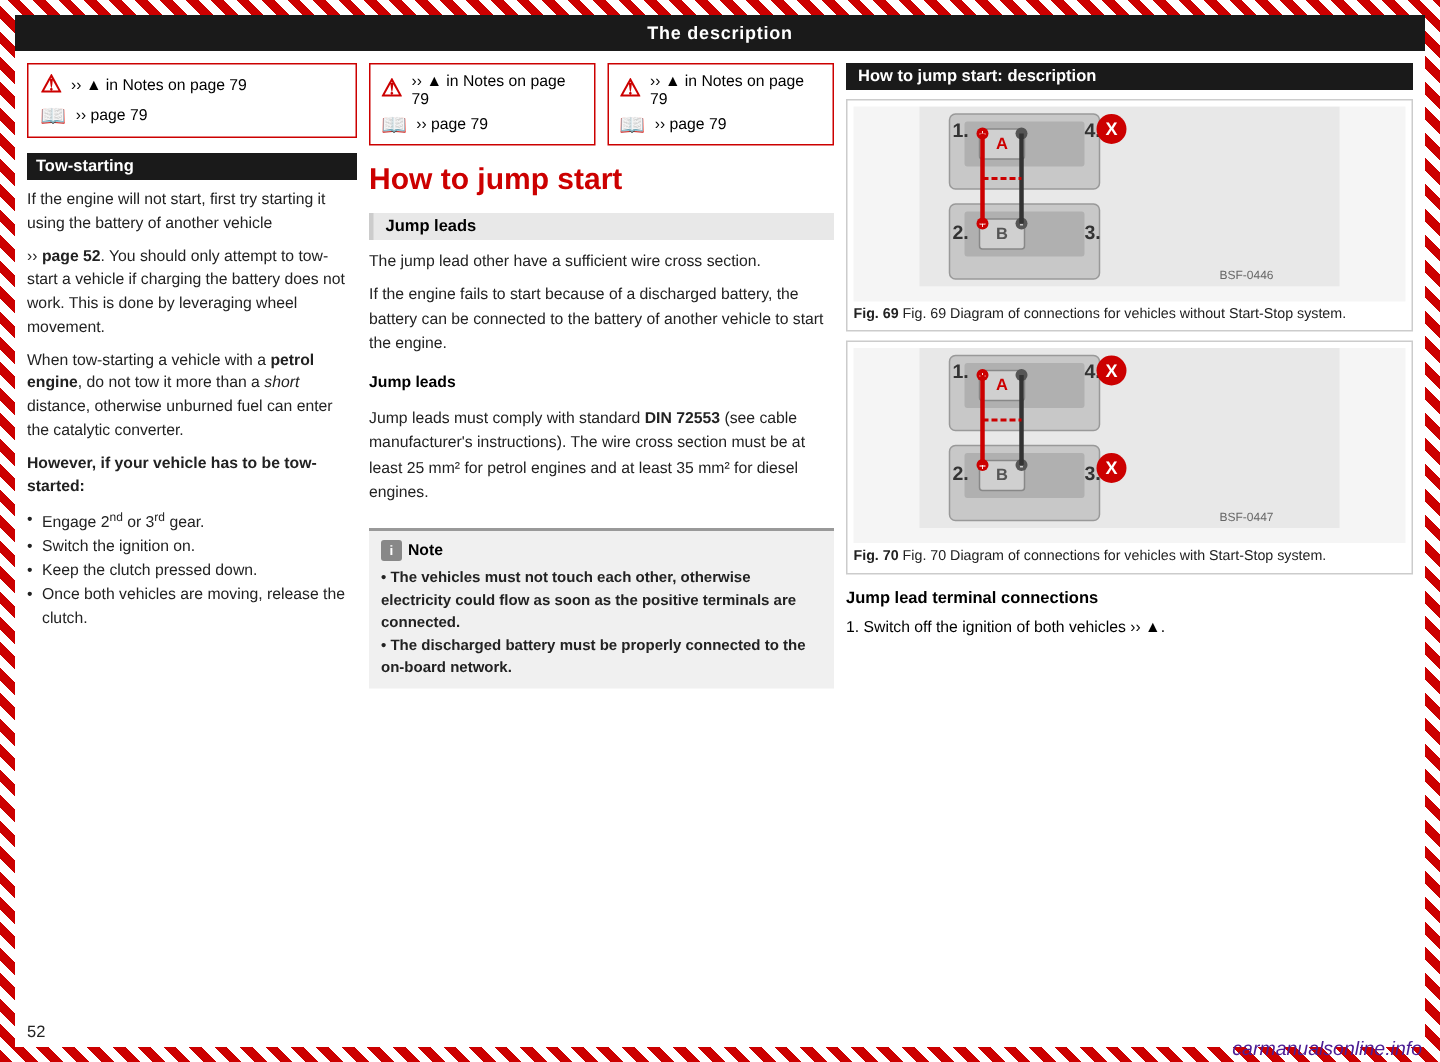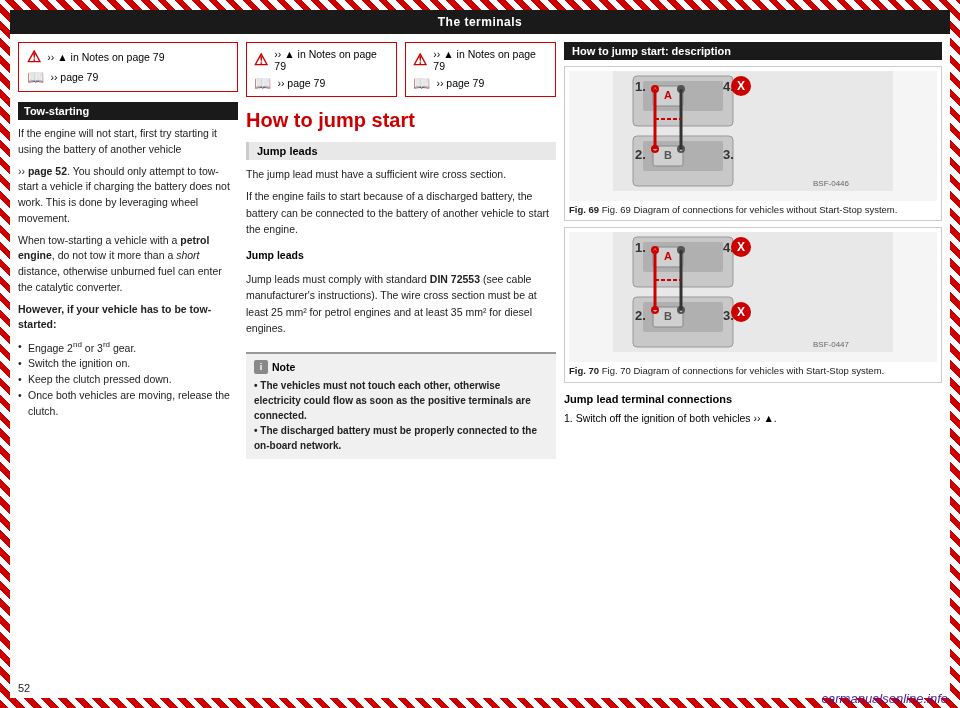--- a/index.html
+++ b/index.html
@@ -319,7 +319,7 @@
 <div class="main-container">
 
   <div class="header-bar">
-    <span>The terminals</span>
+    <span>The description</span>
   </div>
 
   <div class="content-area">

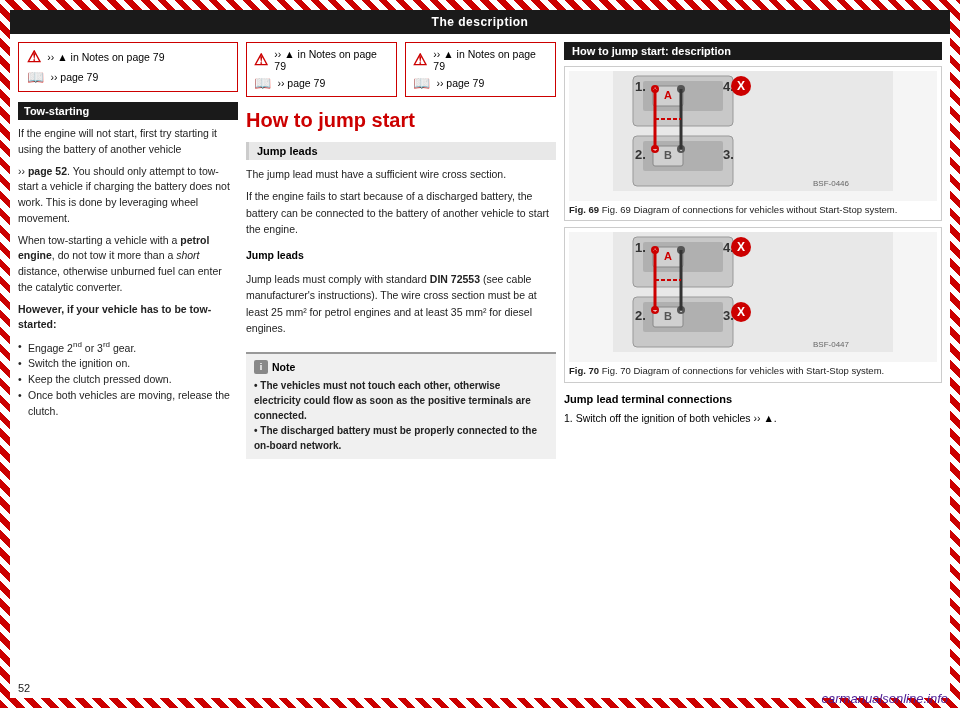--- a/index.html
+++ b/index.html
@@ -382,7 +382,7 @@
       <div class="jump-leads-bar">Jump leads</div>
 
       <div class="mid-text">
-        <p>The jump lead must have a sufficient wire cross section.</p>
+        <p>The jump lead other have a sufficient wire cross section.</p>
         <p>If the engine fails to start because of a discharged battery, the battery can be connected to the battery of another vehicle to start the engine.</p>
       </div>
 

